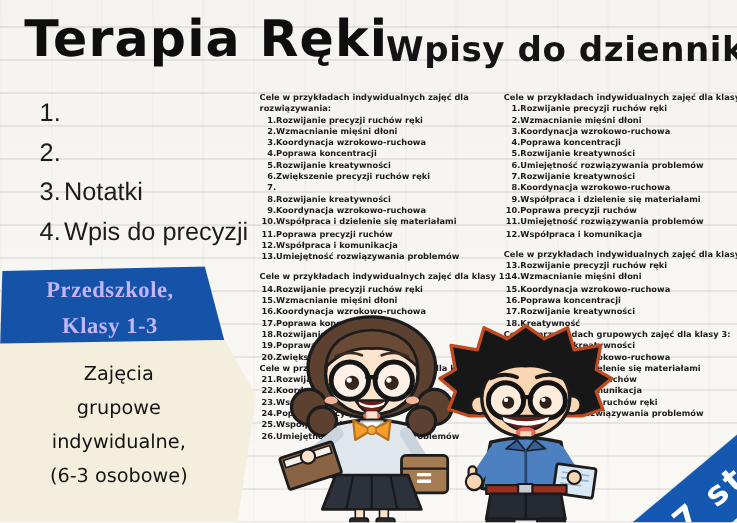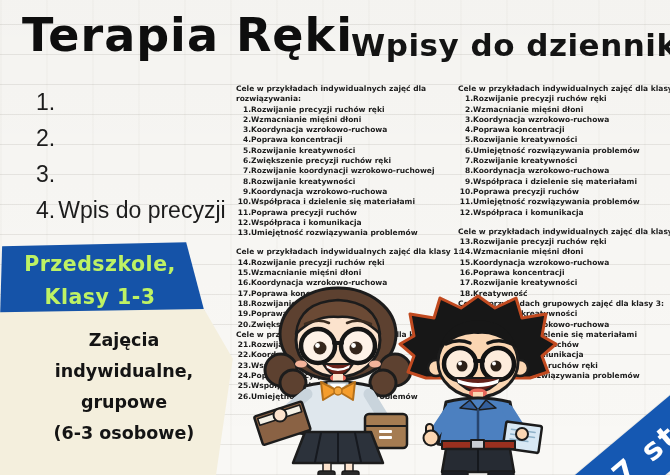--- a/index.html
+++ b/index.html
@@ -72,6 +72,7 @@
       </div>
       <div class="line f">
         <span class="num">3.</span>
+        <span class="txt">Notatki</span>
       </div>
       <div class="line f">
         <span class="num">4.</span>

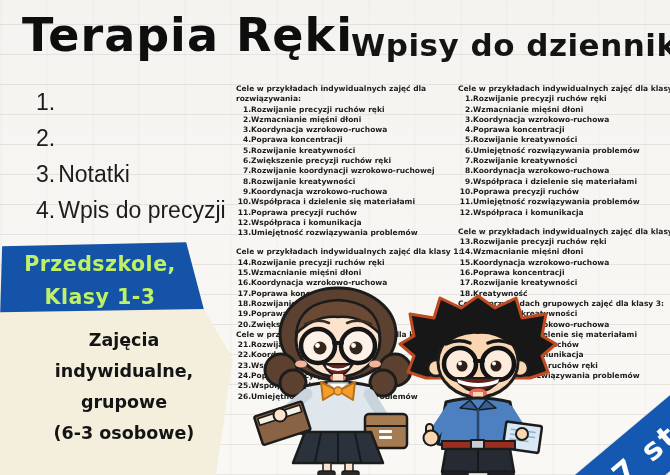--- a/index.html
+++ b/index.html
@@ -114,7 +114,6 @@
       </div>
       <div class="line i">
         <span class="num">7.</span>
-        <span class="txt">Rozwijanie koordynacji wzrokowo-ruchowej</span>
       </div>
       <div class="line i">
         <span class="num">8.</span>

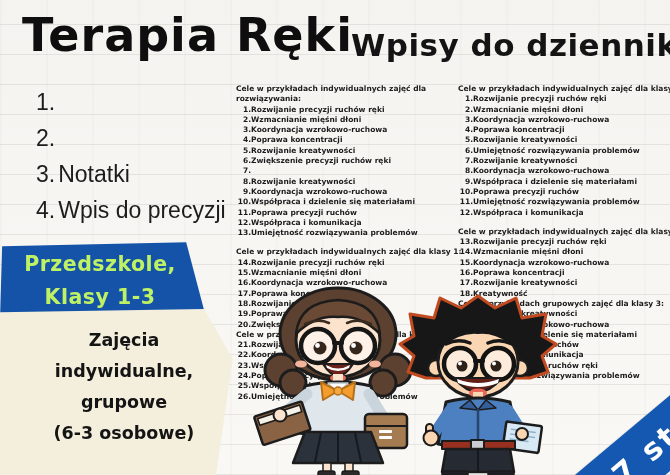--- a/index.html
+++ b/index.html
@@ -35,8 +35,8 @@
   
   #badge{left:0;top:239px;width:214px;height:81px;background:#1553a8;
     clip-path:polygon(1% 9%, 87% 4%, 96% 94%, 0% 99%);z-index:2;}
-  #badge .txt{position:absolute;left:0;top:9px;width:200px;text-align:center;color:#bef264;
-    font-size:20.5px;line-height:33px;font-weight:700;letter-spacing:0.5px;}
+  #badge .txt{position:absolute;left:0;top:9px;width:200px;text-align:center;color:#c4b5fd;
+    font-size:20.5px;line-height:33px;font-weight:700;letter-spacing:0.5px;font-family:Liberation Serif, serif;}
 
   
   #cream{left:0;top:309px;width:240px;height:166px;background:#f4efdd;

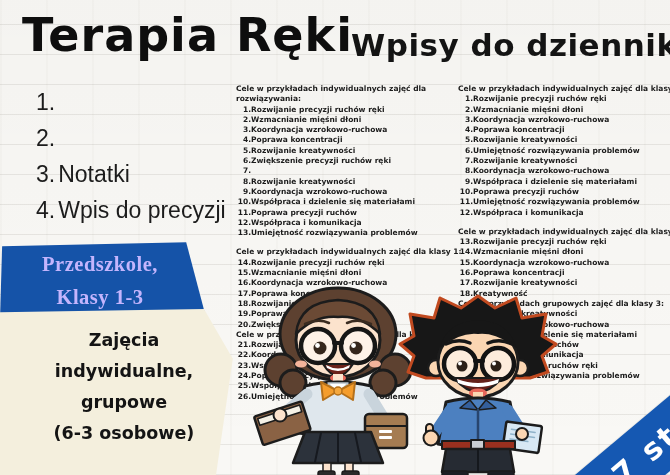--- a/index.html
+++ b/index.html
@@ -41,8 +41,8 @@
   
   #cream{left:0;top:309px;width:240px;height:166px;background:#f4efdd;
     clip-path:polygon(0 2%, 85% 0, 97% 30%, 90% 100%, 0 100%);z-index:2;}
-  #cream .txt{position:absolute;left:16px;top:16px;width:216px;text-align:center;color:#141414;
-    font-size:17.5px;line-height:31px;font-weight:700;}
+  #cream .txt{position:absolute;left:0;top:16px;width:216px;text-align:center;color:#141414;
+    font-size:17.5px;line-height:31px;font-weight:400;}
 
   
   #girl{left:243px;top:282px;width:190px;height:195px;z-index:4;}

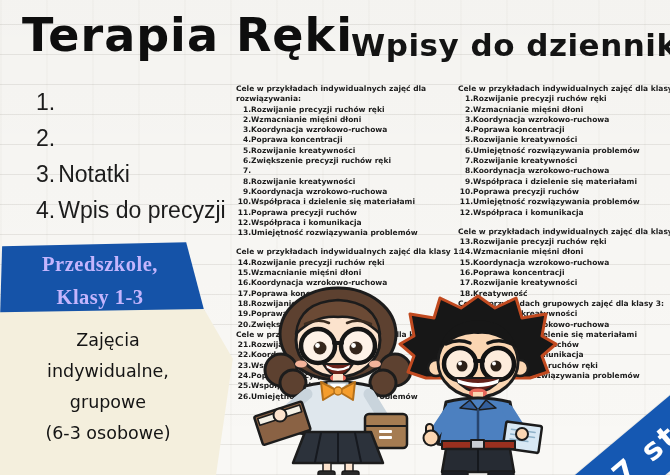--- a/index.html
+++ b/index.html
@@ -330,8 +330,8 @@
   <div id="cream" class="abs">
     <div class="txt">
       <div>Zajęcia</div>
+      <div>grupowe</div>
       <div>indywidualne,</div>
-      <div>grupowe</div>
       <div>(6-3 osobowe)</div>
     </div>
   </div>

